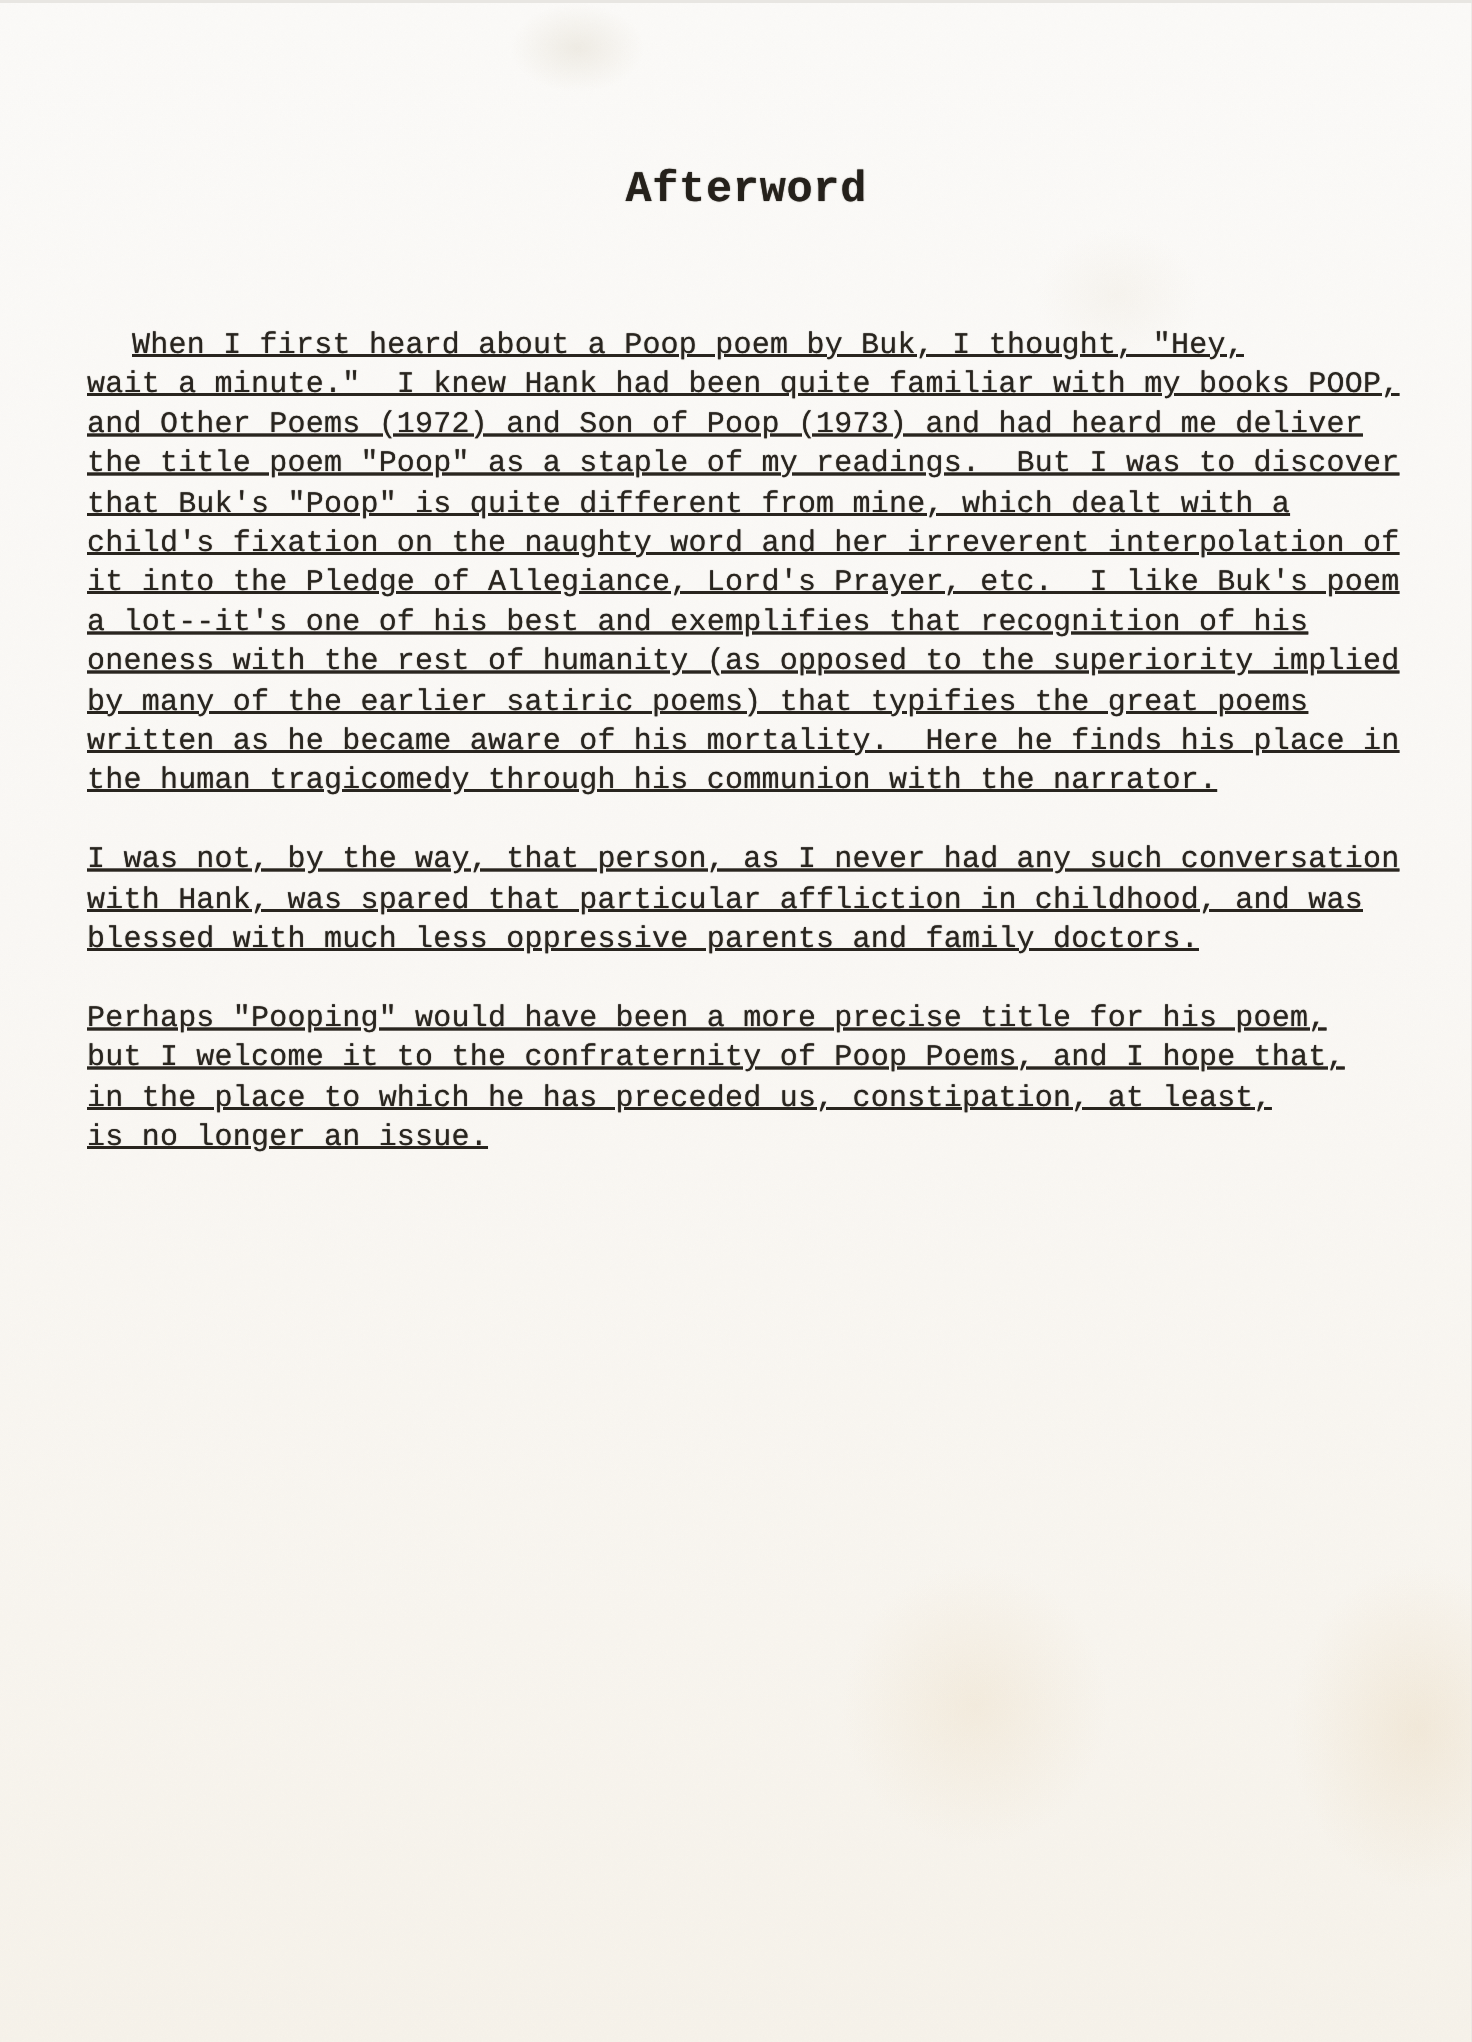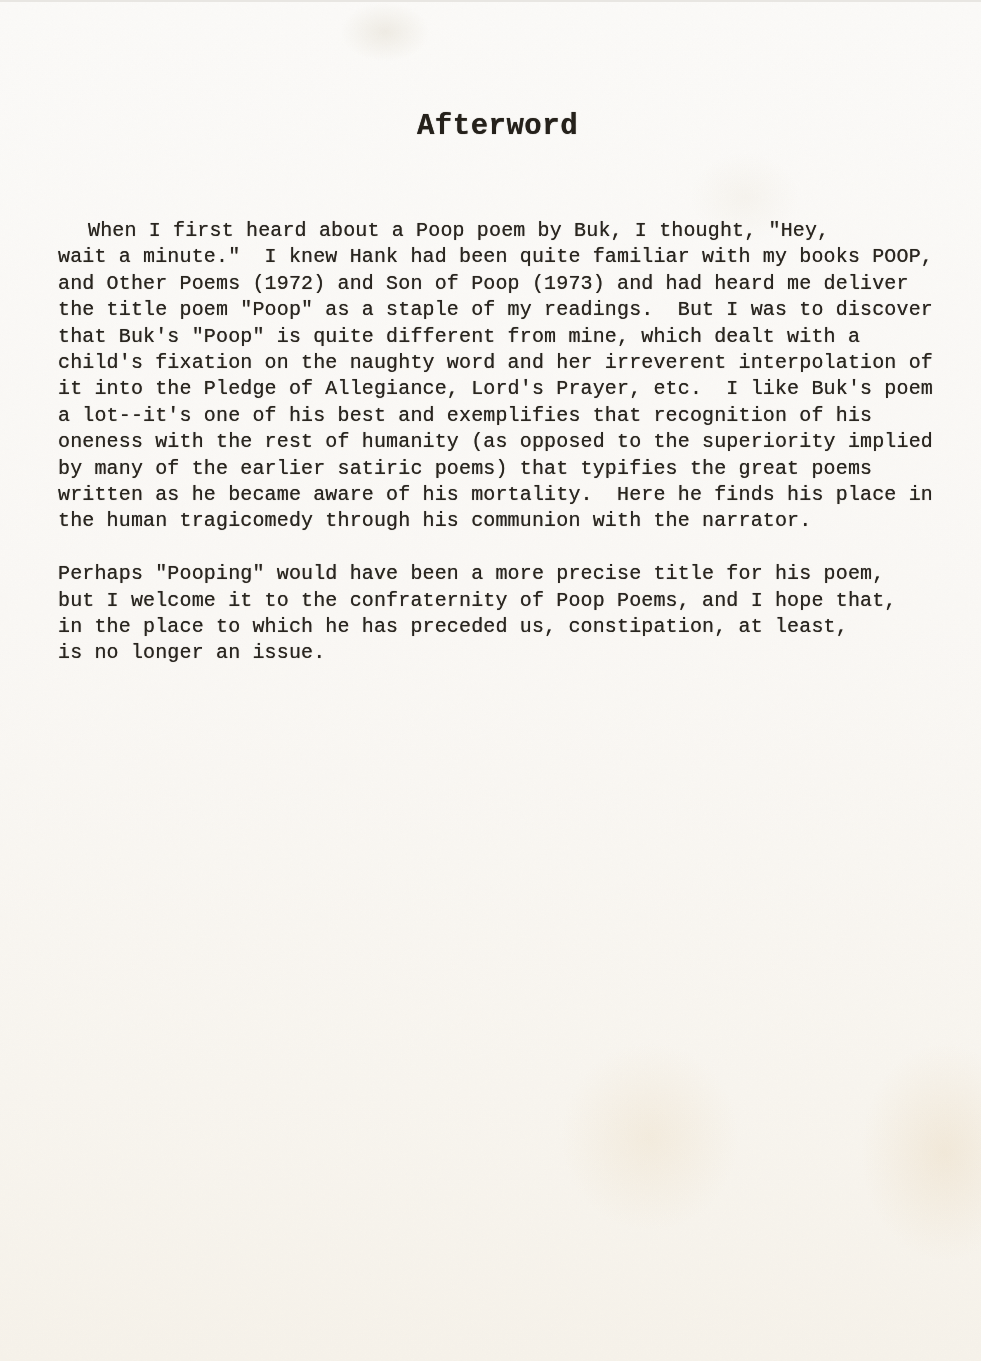--- a/index.html
+++ b/index.html
@@ -68,6 +68,7 @@
     white-space: pre;
     color: #29251f;
     text-shadow: 0 0 0.7px rgba(41,37,31,0.8);
+    text-decoration: underline;
   }
   .para:last-child { margin-bottom: 0; }
   .para-first { text-indent: 30px; }

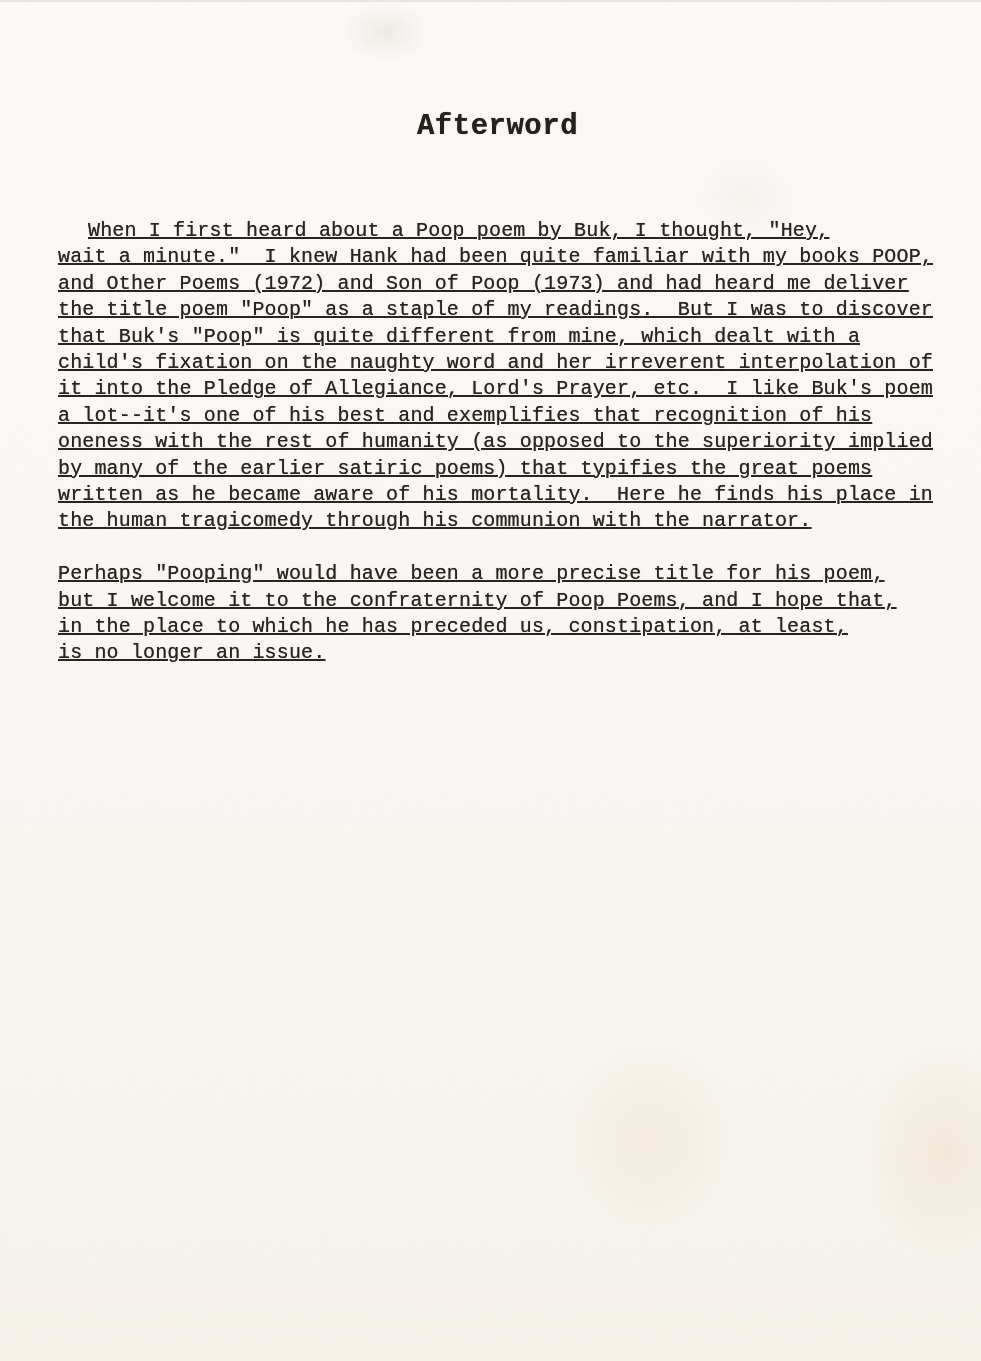--- a/index.html
+++ b/index.html
@@ -135,6 +135,9 @@
 by many of the earlier satiric poems) that typifies the great poems
 written as he became aware of his mortality.  Here he finds his place in
 the human tragicomedy through his communion with the narrator.</pre>
+    <pre class="para">I was not, by the way, that person, as I never had any such conversation
+with Hank, was spared that particular affliction in childhood, and was
+blessed with much less oppressive parents and family doctors.</pre>
     <pre class="para">Perhaps "Pooping" would have been a more precise title for his poem,
 but I welcome it to the confraternity of Poop Poems, and I hope that,
 in the place to which he has preceded us, constipation, at least,

